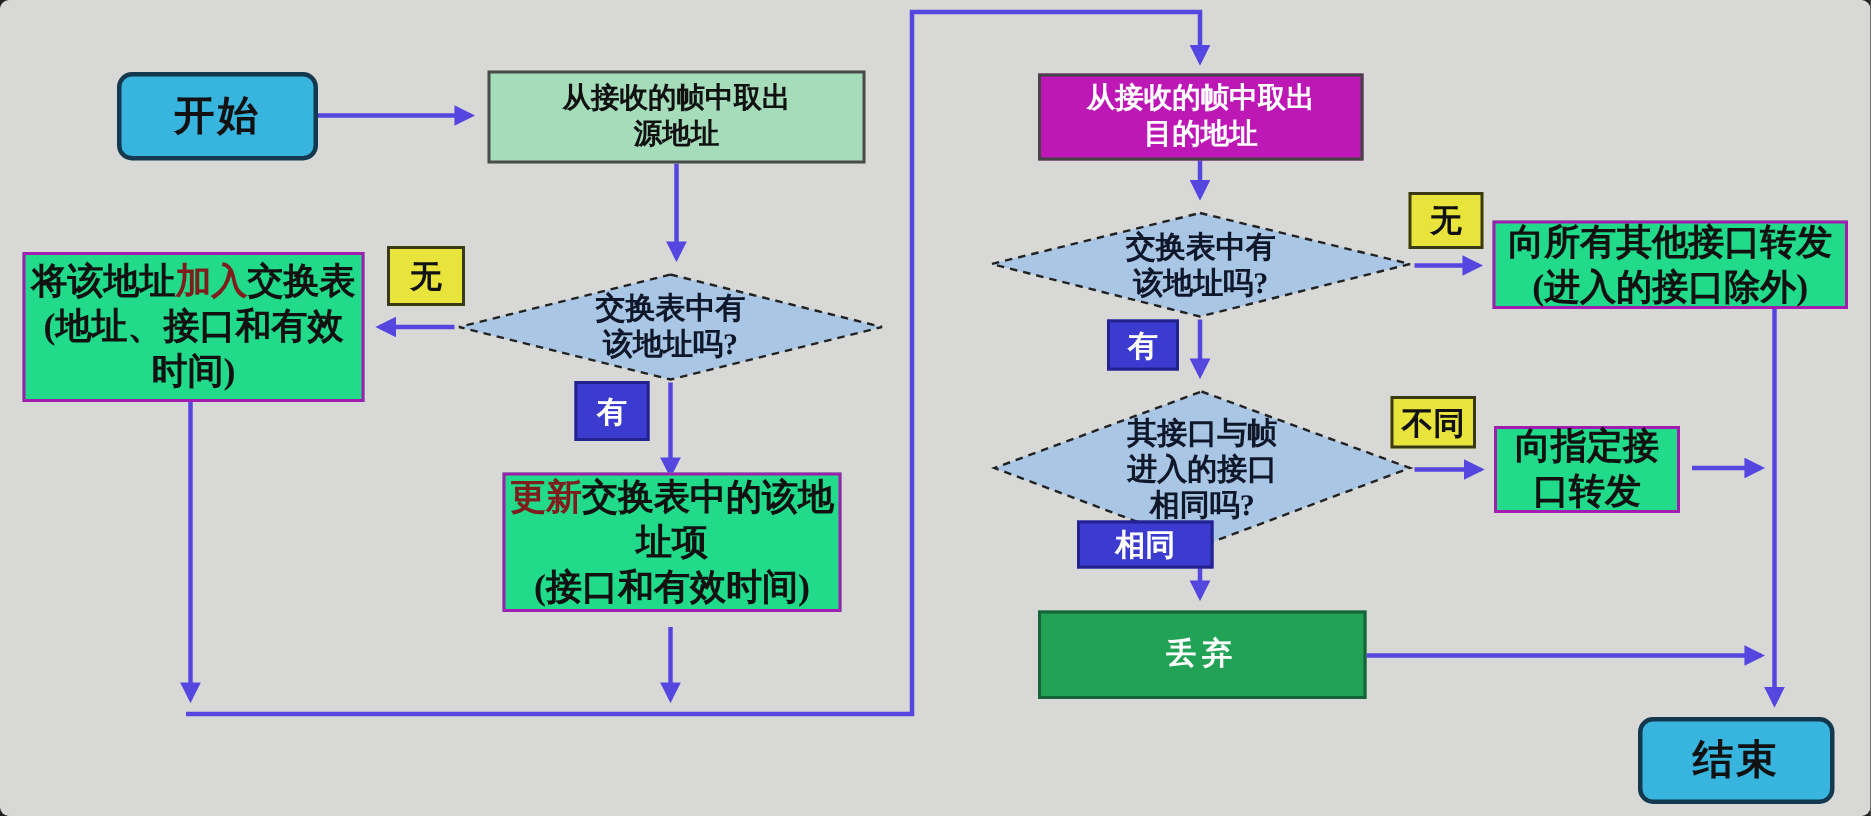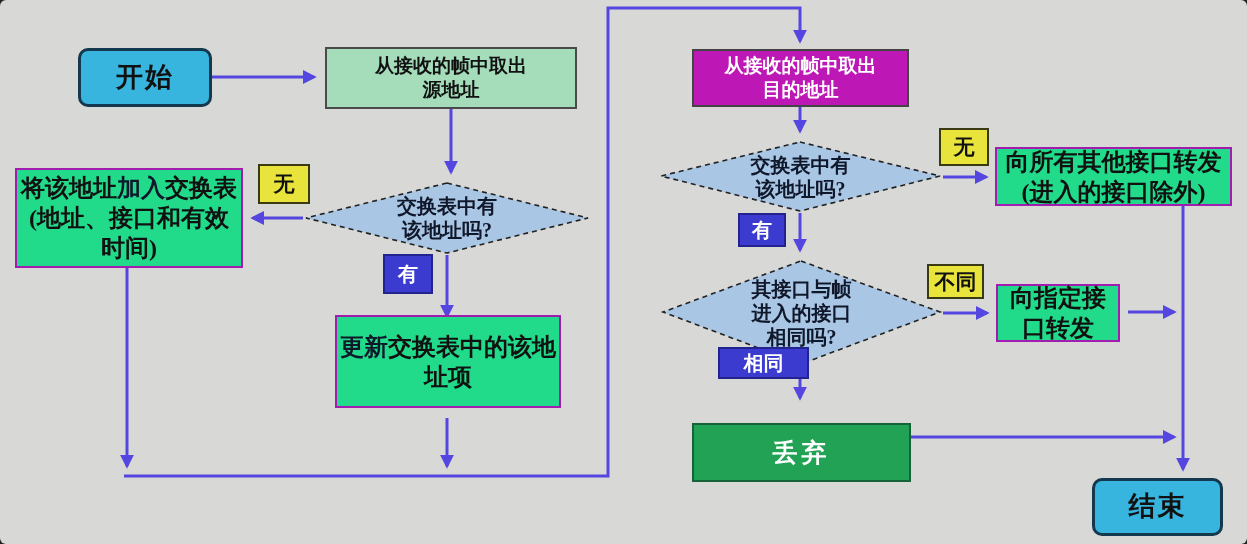--- a/index.html
+++ b/index.html
@@ -77,7 +77,7 @@
     color:#fff;
     font-size:20px;
   }
-  .hl{color:#0f172a;}
+  .hl{color:#7f1d1d;}
   .connectors{position:absolute;left:0;top:0;pointer-events:none;}
 </style>
 </head>

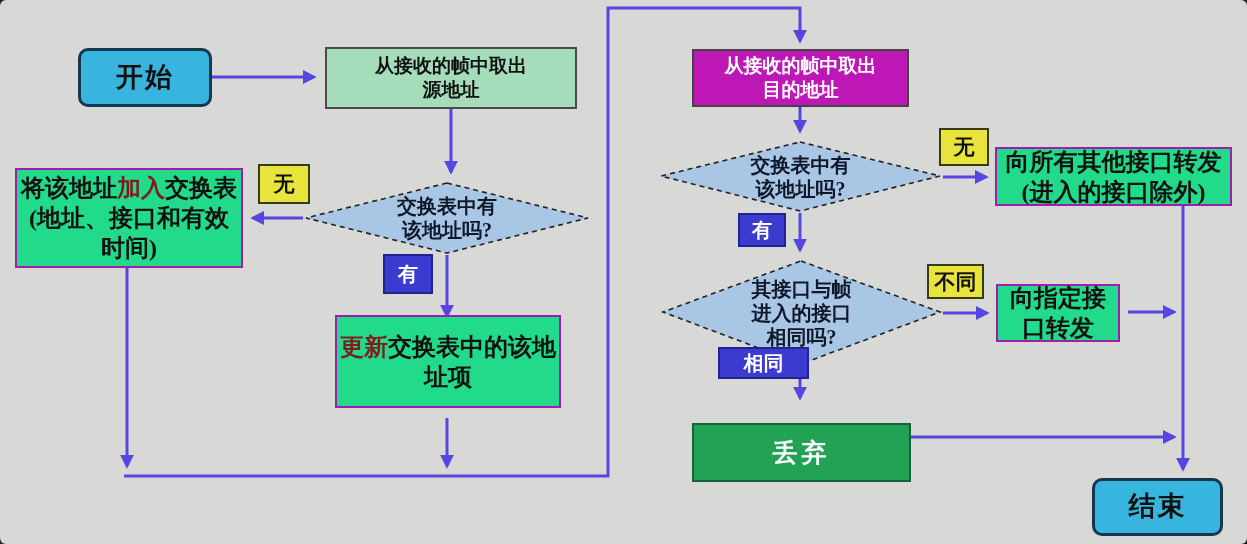--- a/index.html
+++ b/index.html
@@ -130,7 +130,7 @@
 
   <div class="node proc-green" style="left:335px;top:315px;width:226px;height:93px;">
     <div><span class="hl">更新</span><span>交换表中的该地
-址项</span></div>
+址项</span><div>(接口和有效时间)</div></div>
   </div>
 
   <div class="node proc-magenta" style="left:692px;top:49px;width:217px;height:58px;">从接收的帧中取出

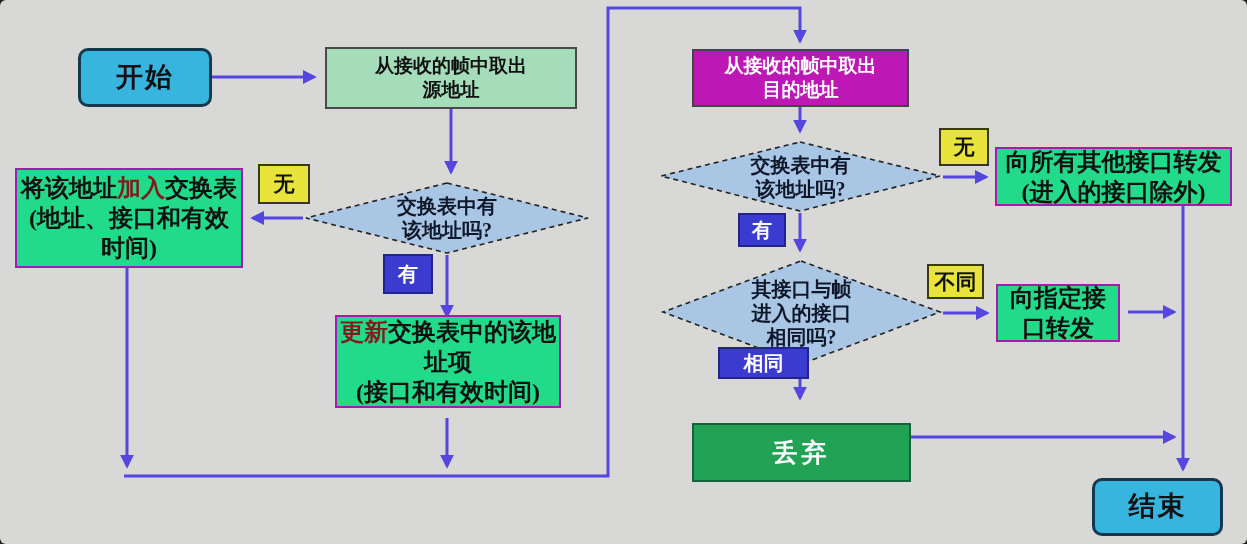--- a/index.html
+++ b/index.html
@@ -47,9 +47,8 @@
     background:#21a254;
     border:2px solid #16633a;
     color:#fff;
-    font-size:25px;
+    font-size:20px;
     letter-spacing:4px;
-    margin-top:16px;
   }
   .diamond{position:absolute;}
   .diamond svg{position:absolute;left:0;top:0;}

